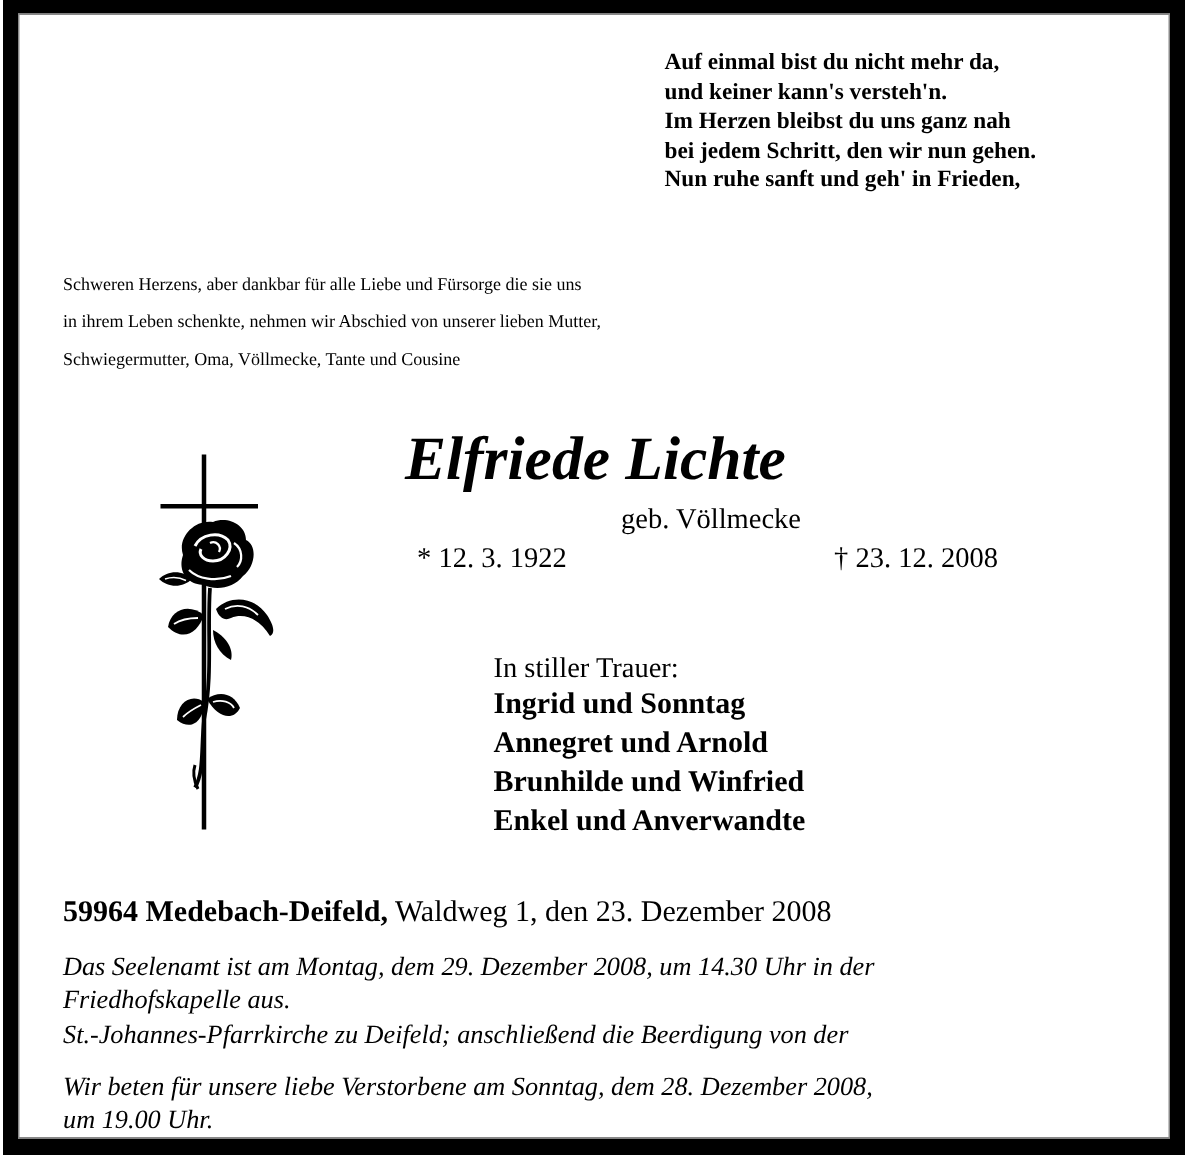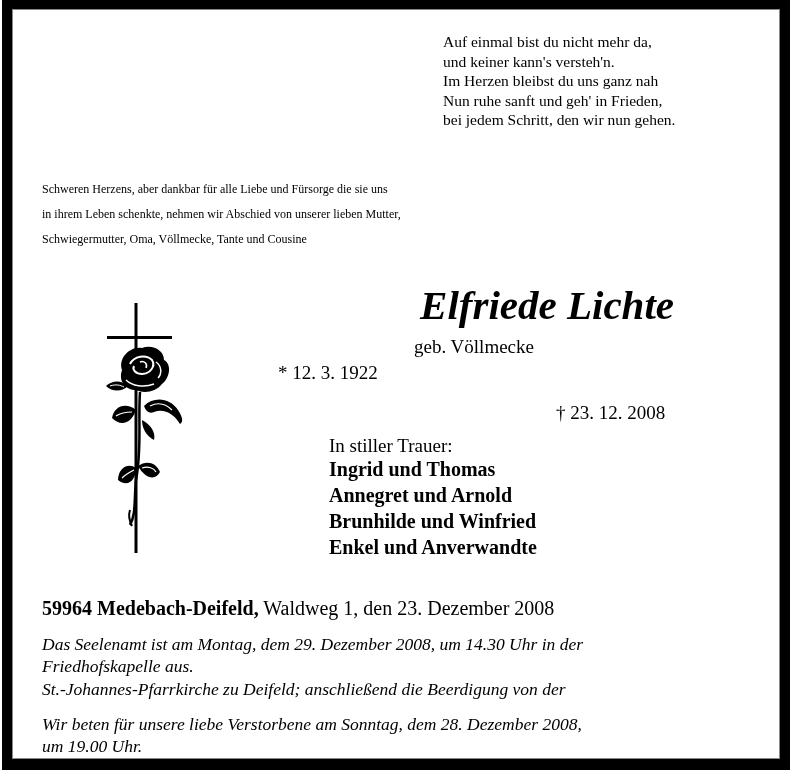--- a/index.html
+++ b/index.html
@@ -7,7 +7,7 @@
     .frame { position: absolute; left: 2px; top: 0px; width: 788px; height: 770px; border-left: 10px solid #000; border-top: 9px solid #000; border-right: 10px solid #000; border-bottom: 11px solid #000; box-sizing: border-box; background: #fff; }
     .frame-inner { position: absolute; left: 12px; top: 9px; width: 768px; height: 750px; box-shadow: inset 1px 1px 0 #888, inset -1px -1px 0 #888; }
     .abs { position: absolute; white-space: nowrap; }
-    .poem { left: 443px; top: 32px; font-size: 15.5px; line-height: 19.6px; }
+    .poem { left: 443px; top: 32px; font-size: 15.5px; line-height: 19.6px; font-weight: bold; }
     .poem div { height: 19.6px; }
     .intro { left: 42px; top: 177px; font-size: 12px; line-height: 25px; }
     .intro div { height: 25px; }

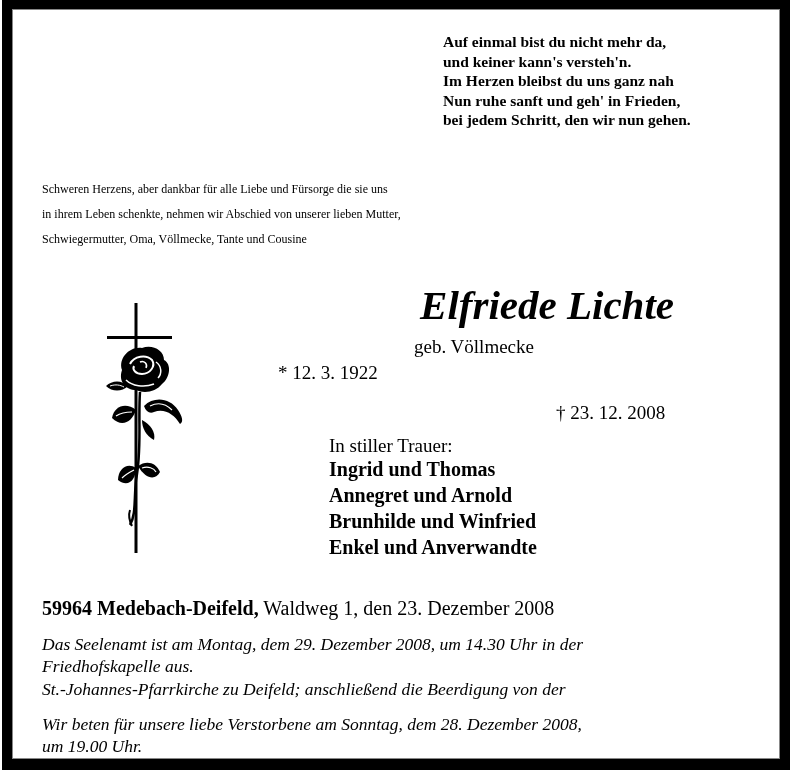--- a/index.html
+++ b/index.html
@@ -36,8 +36,8 @@
   <div>Auf einmal bist du nicht mehr da,</div>
   <div>und keiner kann's versteh'n.</div>
   <div>Im Herzen bleibst du uns ganz nah</div>
+  <div>bei jedem Schritt, den wir nun gehen.</div>
   <div>Nun ruhe sanft und geh' in Frieden,</div>
-  <div>bei jedem Schritt, den wir nun gehen.</div>
 </div>
 
 <div class="abs intro">

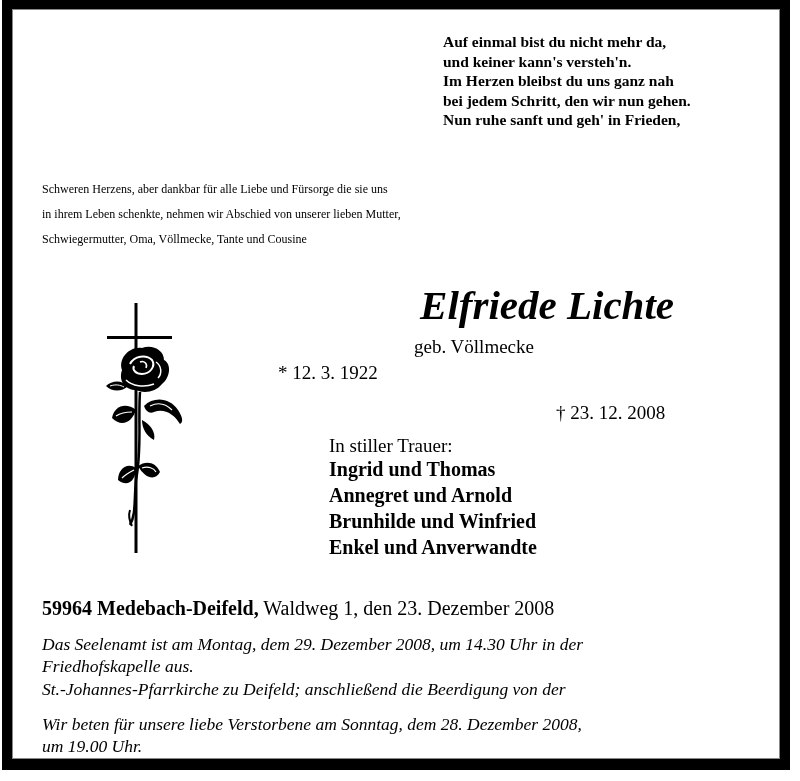--- a/index.html
+++ b/index.html
@@ -11,7 +11,7 @@
     .poem div { height: 19.6px; }
     .intro { left: 42px; top: 177px; font-size: 12px; line-height: 25px; }
     .intro div { height: 25px; }
-    .name { left: 270px; width: 404px; top: 280px; text-align: right; font-size: 41px; font-weight: bold; font-style: italic; line-height: 50px; }
+    .name { left: 270px; width: 404px; top: 280px; text-align: left; font-size: 41px; font-weight: bold; font-style: italic; line-height: 50px; }
     .maiden { left: 270px; width: 408px; top: 335px; text-align: center; font-size: 19px; line-height: 24px; }
     .birth { left: 278px; top: 361px; font-size: 19px; line-height: 24px; }
     .death { left: 556px; top: 361px; font-size: 19px; line-height: 24px; margin-top: 40px; }

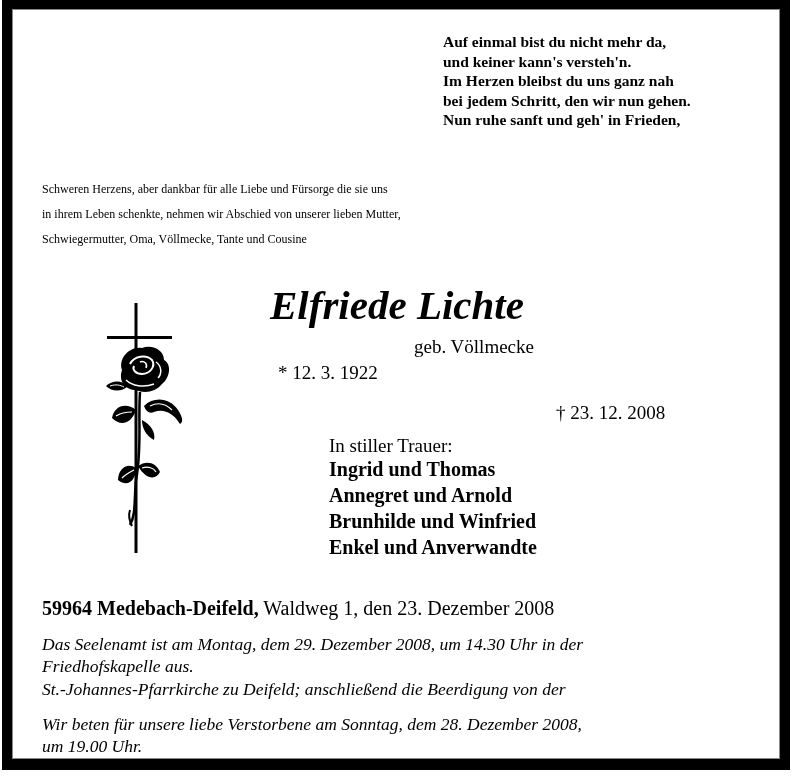--- a/index.html
+++ b/index.html
@@ -14,7 +14,7 @@
     .name { left: 270px; width: 404px; top: 280px; text-align: left; font-size: 41px; font-weight: bold; font-style: italic; line-height: 50px; }
     .maiden { left: 270px; width: 408px; top: 335px; text-align: center; font-size: 19px; line-height: 24px; }
     .birth { left: 278px; top: 361px; font-size: 19px; line-height: 24px; }
-    .death { left: 556px; top: 361px; font-size: 19px; line-height: 24px; margin-top: 40px; }
+    .death { left: 556px; top: 361px; font-size: 19px; line-height: 24px; }
     .mourn-label { left: 329px; top: 422px; font-size: 19px; line-height: 24px; margin-top: 12px; }
     .mourners { left: 329px; top: 456px; font-size: 20px; font-weight: bold; line-height: 26px; }
     .mourners div { height: 26px; }

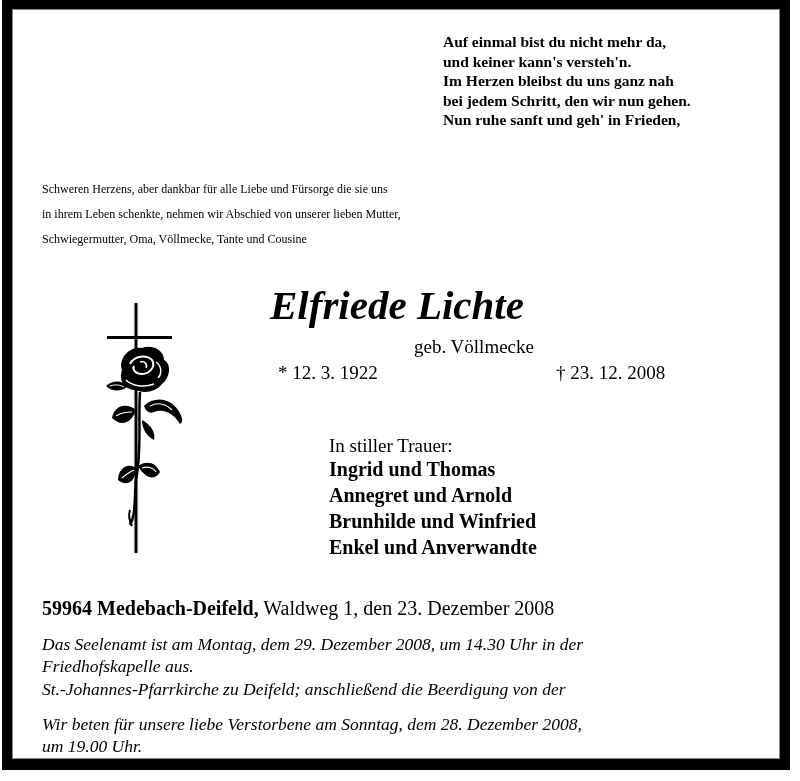--- a/index.html
+++ b/index.html
@@ -89,7 +89,7 @@
 
 <div class="abs mourn-label">In stiller Trauer:</div>
 <div class="abs mourners">
-  <div>Ingrid und Thomas</div>
+  <div>Ingrid und Sonntag</div>
   <div>Annegret und Arnold</div>
   <div>Brunhilde und Winfried</div>
   <div>Enkel und Anverwandte</div>

